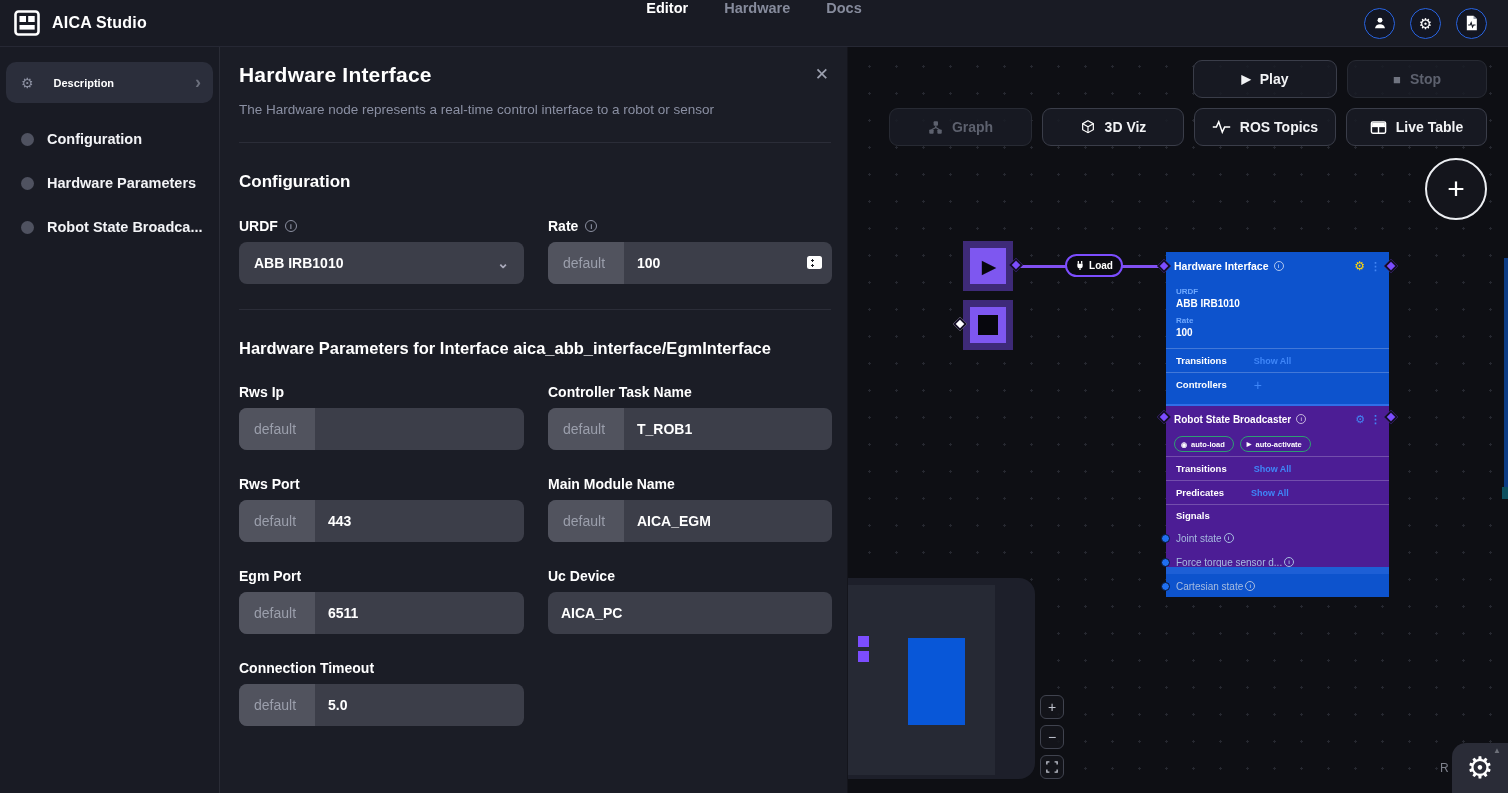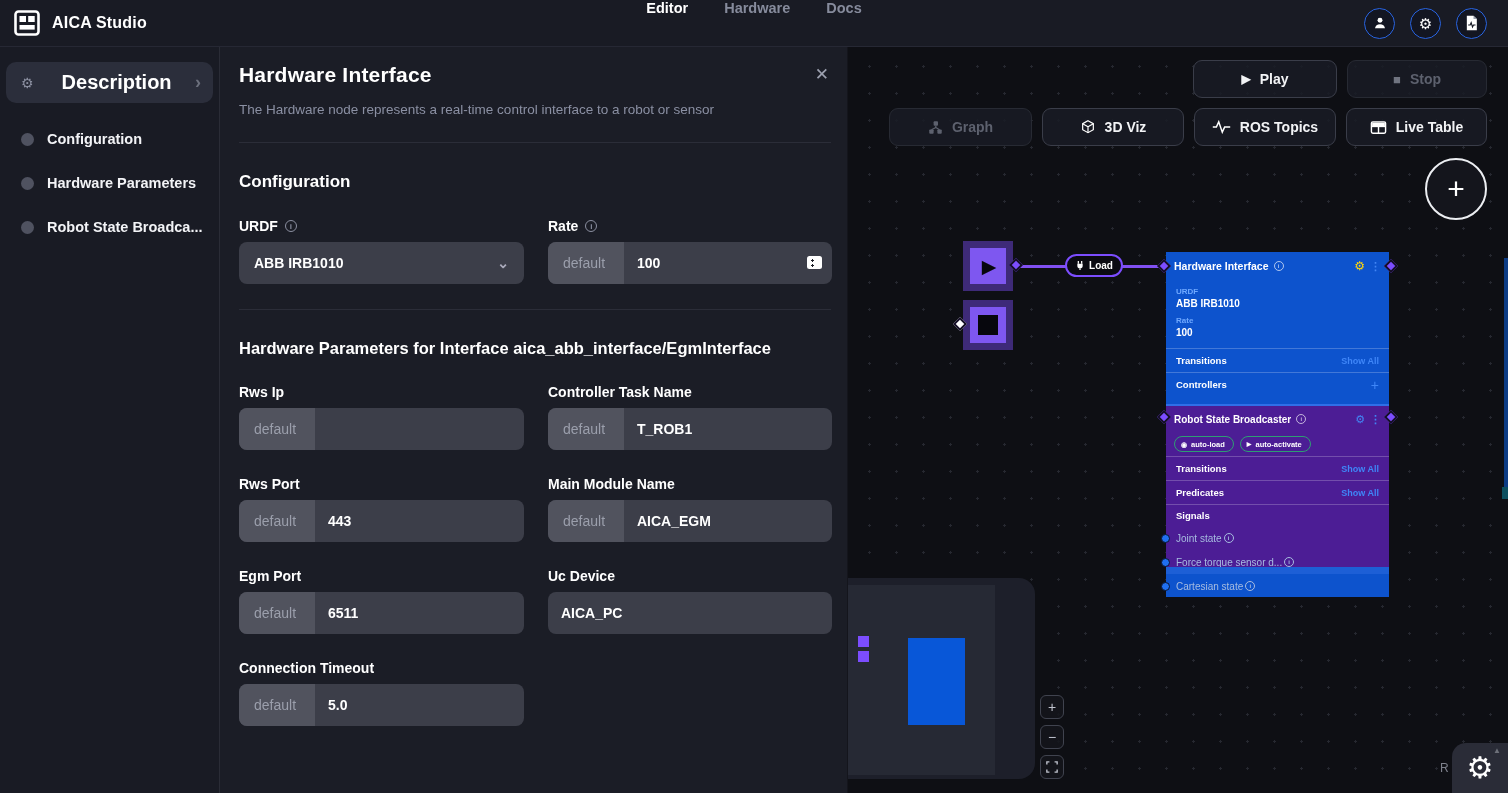--- a/index.html
+++ b/index.html
@@ -30,7 +30,7 @@
   .side-active { margin:15px 6px 0 6px; height:41px; background:#2b2e3b; border-radius:10px;
     display:flex; align-items:center; padding:0 12px 0 15px; cursor:pointer; }
   .side-active .s-gear { color:#8b8fa0; font-size:14px; line-height:1; }
-  .side-active .s-label { color:#fff; font-size:20px; font-weight:700; margin-left:28px; }
+  .side-active .s-label { color:#fff; font-size:11px; font-weight:700; margin-left:20px; }
   .side-active .s-chev { margin-left:auto; color:#6b6f7c; font-size:18px; font-weight:700; }
   .side-item { margin:28px 0 0 21px; display:flex; align-items:center; gap:13px; cursor:pointer; }
   .side-item:first-of-type { margin-top:19px; }

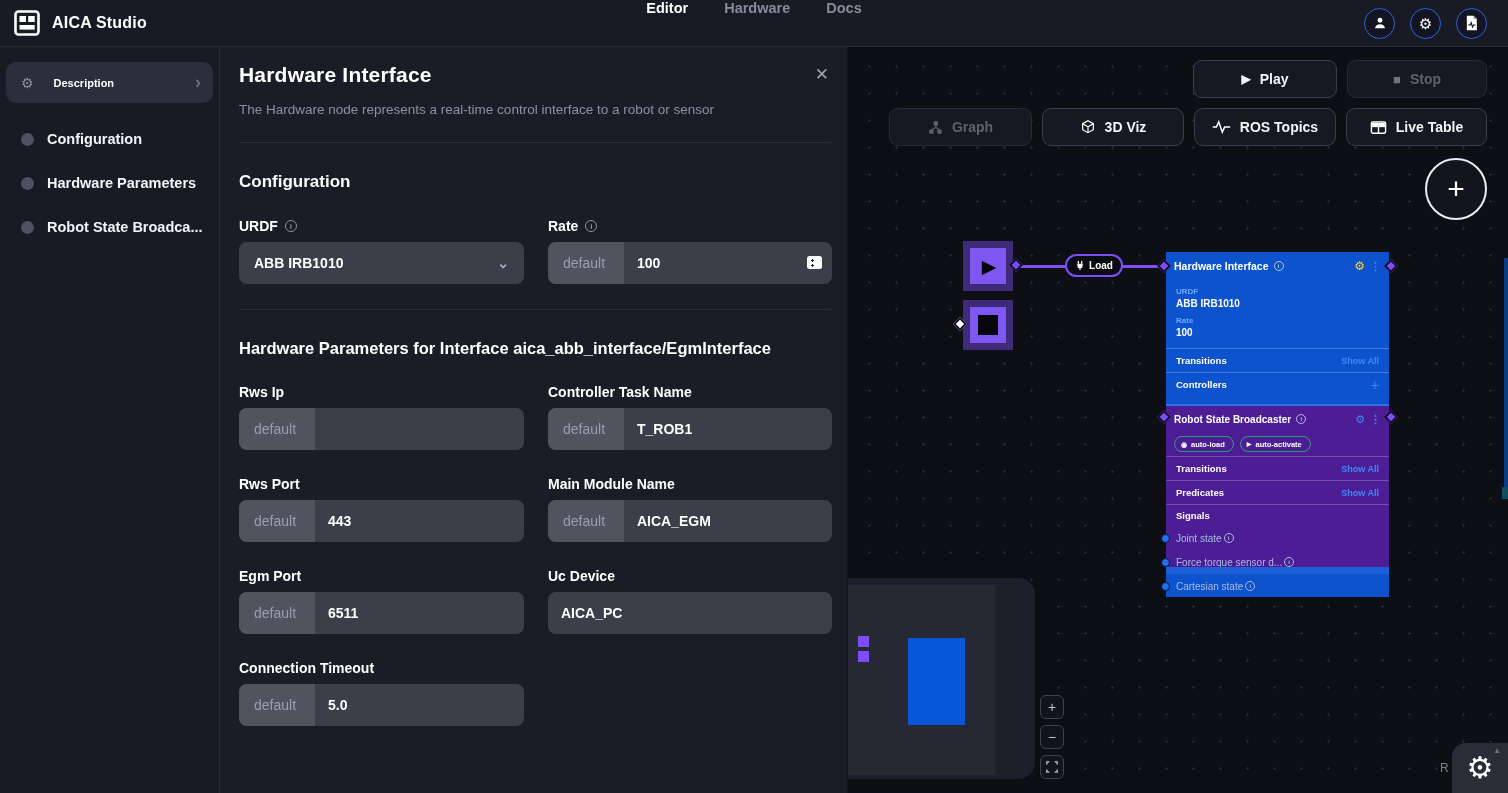--- a/index.html
+++ b/index.html
@@ -109,7 +109,7 @@
   .node-body { padding:7px 10px 0 10px; height:68px; }
   .nf-label { color:#6ea8ff; font-size:8px; font-weight:700; }
   .nf-value { color:#fff; font-size:10px; font-weight:700; margin:2px 0 7px 0; }
-  .node-row { height:24px; display:flex; align-items:center; justify-content:space-between;
+  .node-row { height:24px; display:flex; align-items:center; justify-content:flex-start;
     padding:0 10px; border-top:1px solid rgba(255,255,255,.22);gap:27px; }
   .node-row .rlabel { color:#fff; font-size:9.5px; font-weight:700; }
   .showall { color:#3f86f8; font-size:9px; font-weight:700; cursor:pointer; }

